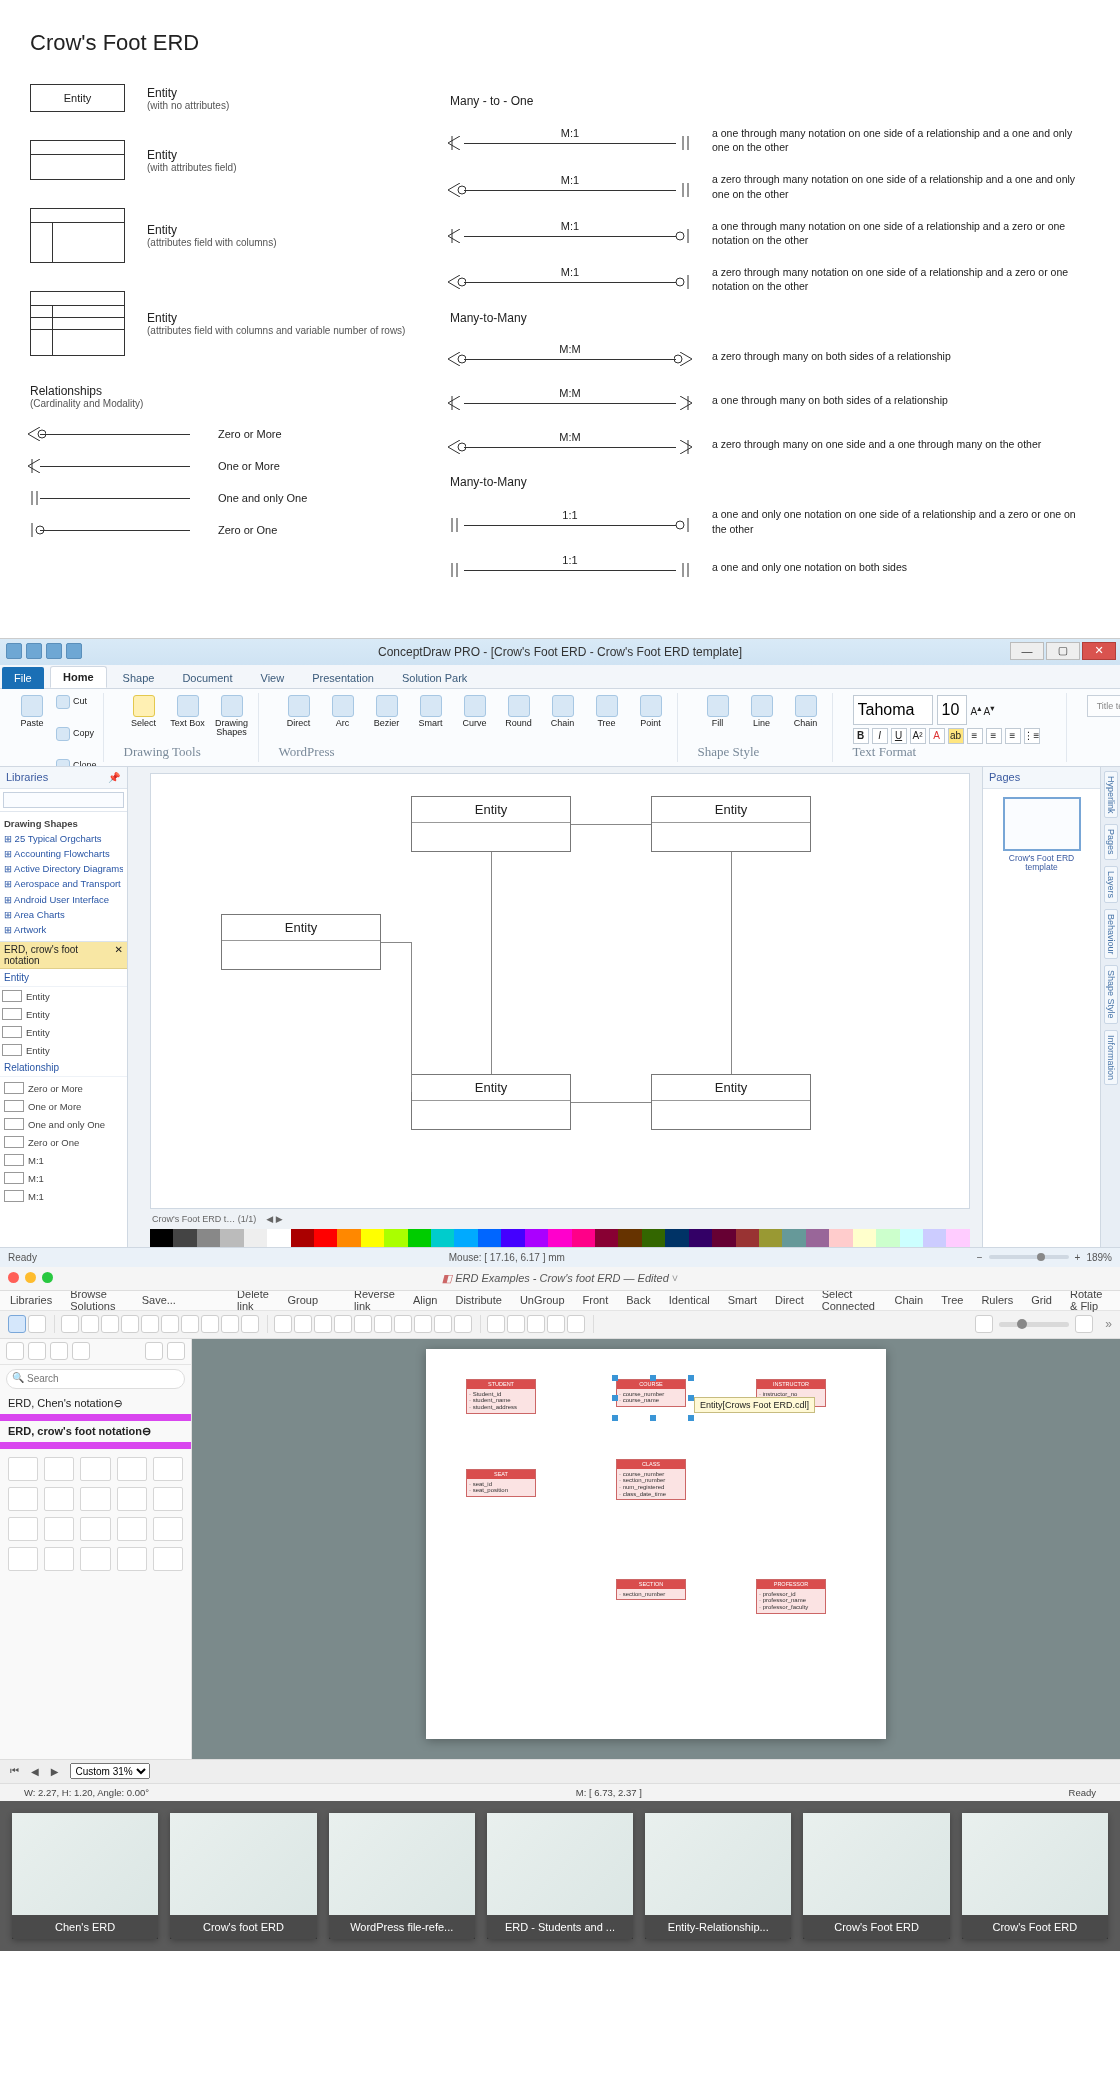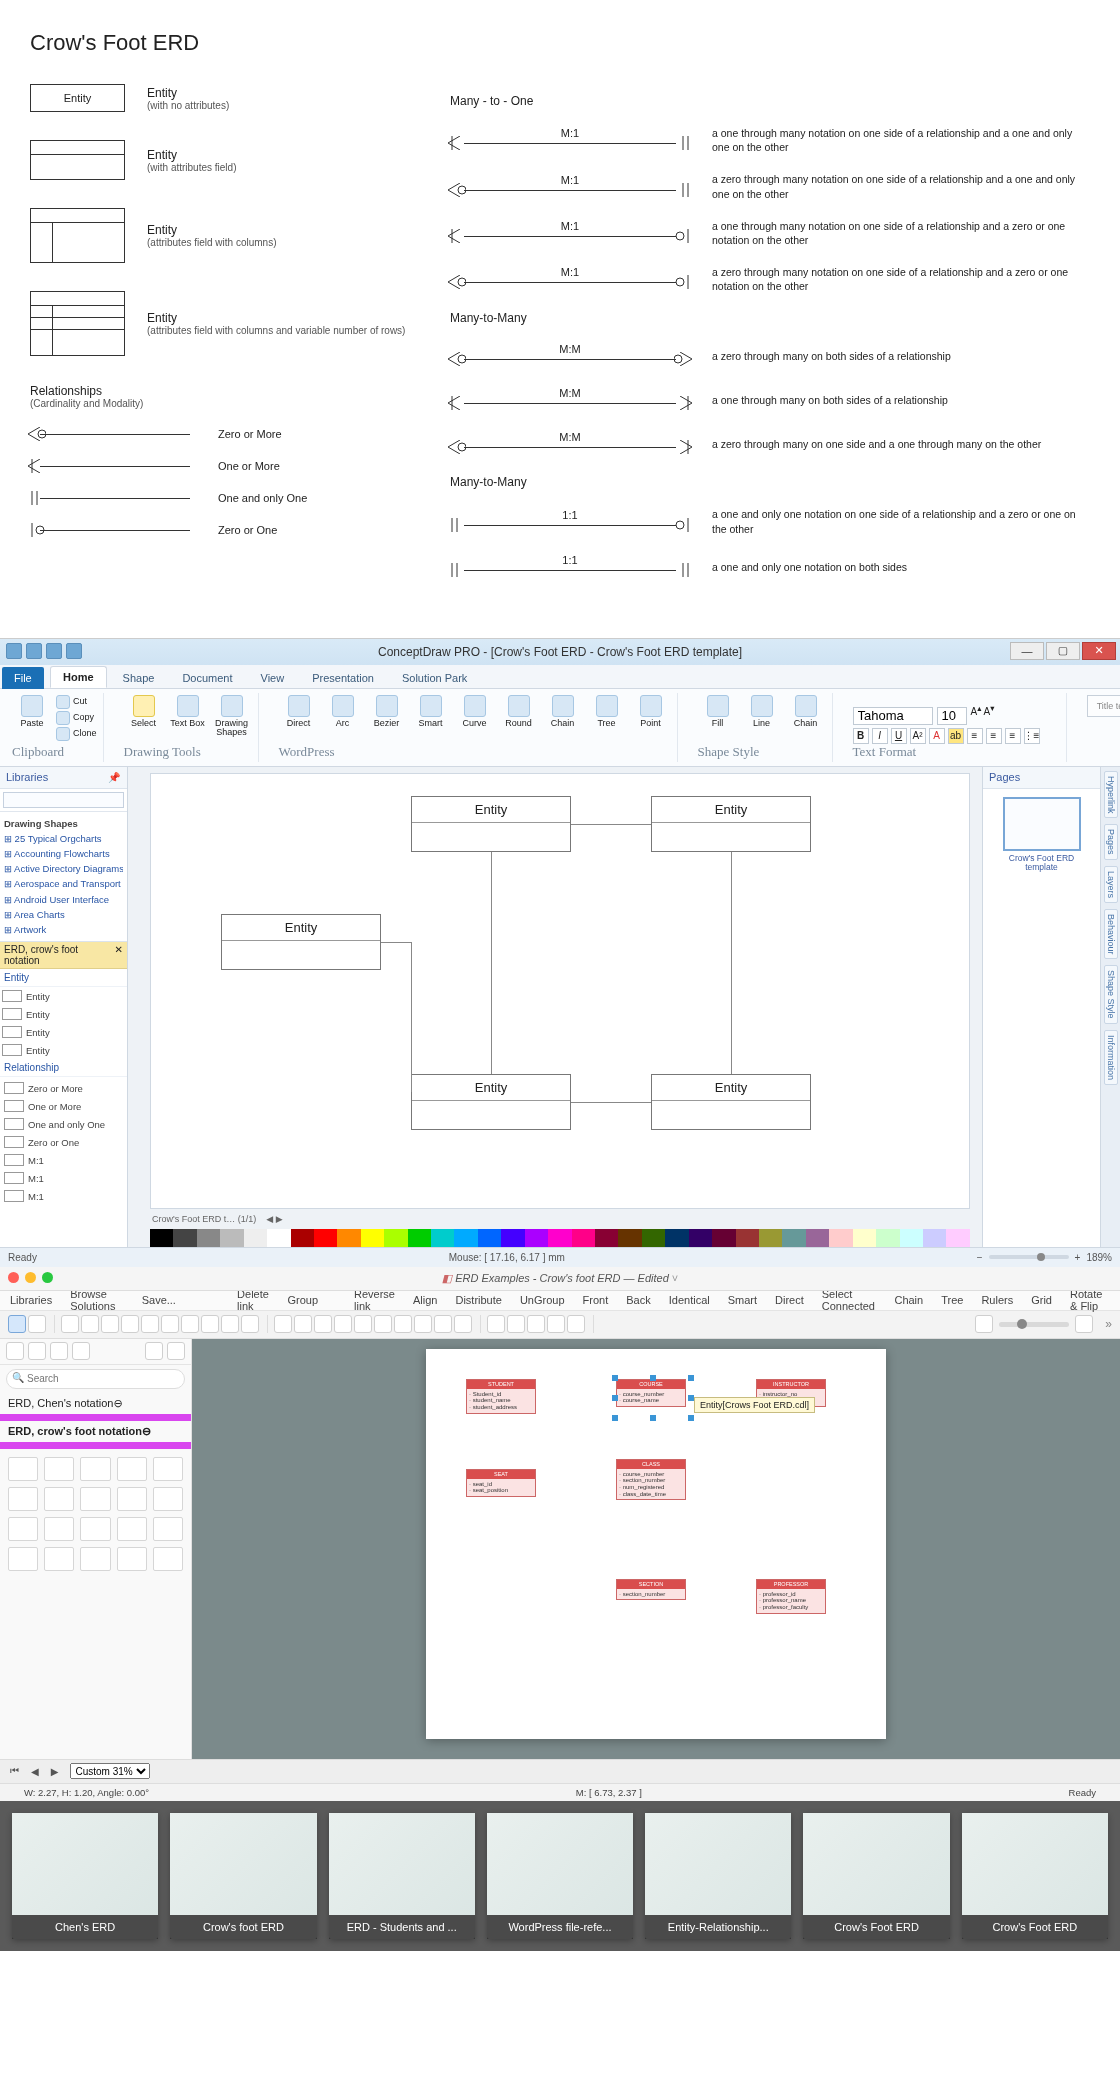--- a/index.html
+++ b/index.html
@@ -496,7 +496,7 @@
             <div class="ic"></div>
             <div class="tx">Paste</div>
           </div>
-        <div style="display:flex;flex-direction:column;gap:2px;">
+        <div style="display:flex;flex-direction:column;gap:18px;">
           <div class="rbtn sm">
               <div class="ic"></div>
               <div class="tx">Cut</div>

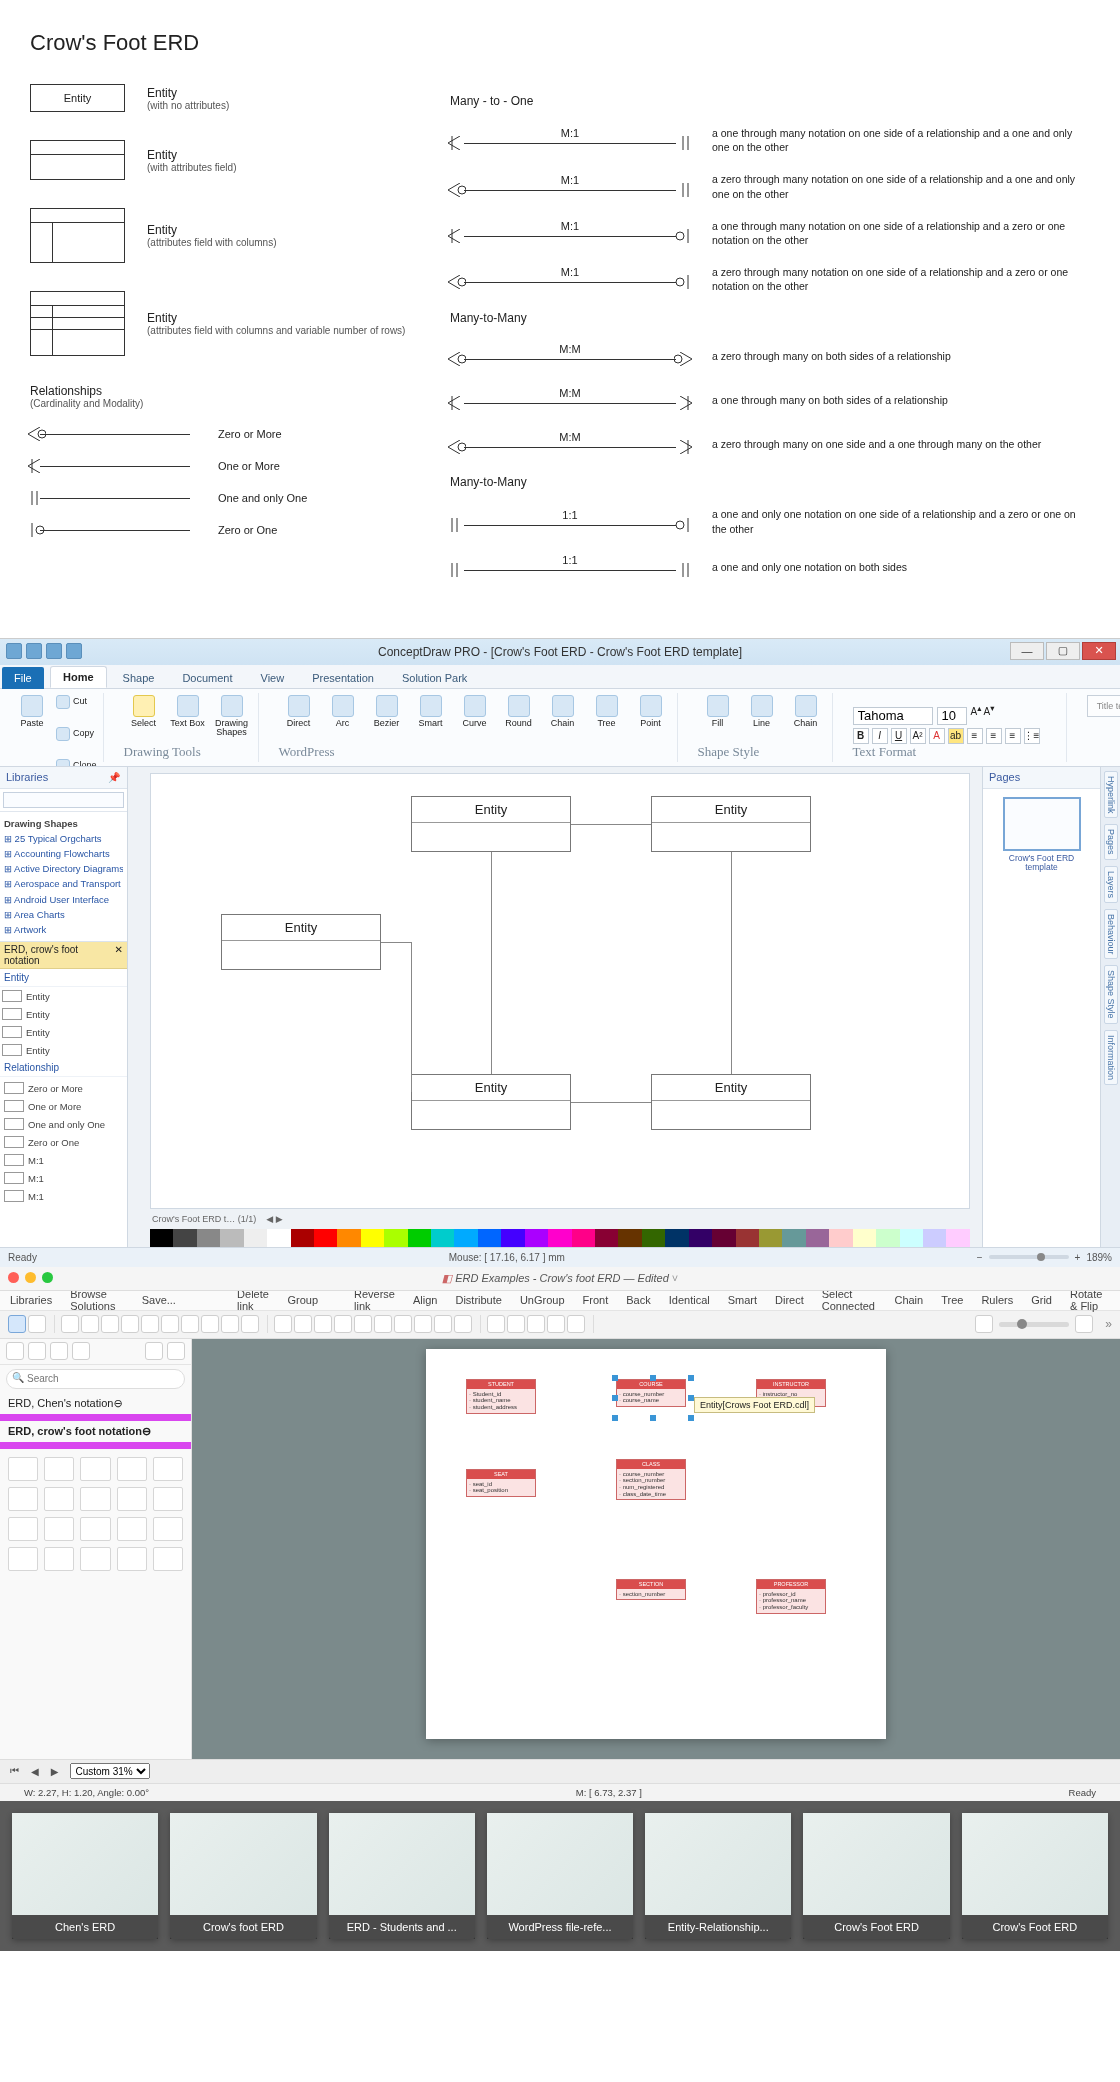--- a/index.html
+++ b/index.html
@@ -65,7 +65,7 @@
   .rbtn.sm .ic{width:14px;height:14px;}
   .rbtn.sm .tx{font-size:9px;}
   .font-box{display:flex;gap:4px;align-items:center;}
-  .font-box input{font-size:13px;height:18px;border:1px solid #c0cad4;padding:0 4px;background:#fff;margin-top:12px;}
+  .font-box input{font-size:16px;height:30px;border:1px solid #c0cad4;padding:0 4px;background:#fff;}
   .bi-row{display:flex;gap:3px;margin-top:3px;}
   .bi-row span{width:16px;height:16px;border:1px solid #c0cad4;background:#fff;font-size:10px;display:flex;align-items:center;justify-content:center;}
   .lab-in{width:54px;height:22px;border:1px solid #c7d0da;font-size:9px;display:flex;align-items:center;justify-content:center;color:#888;background:#fcfdfe;}

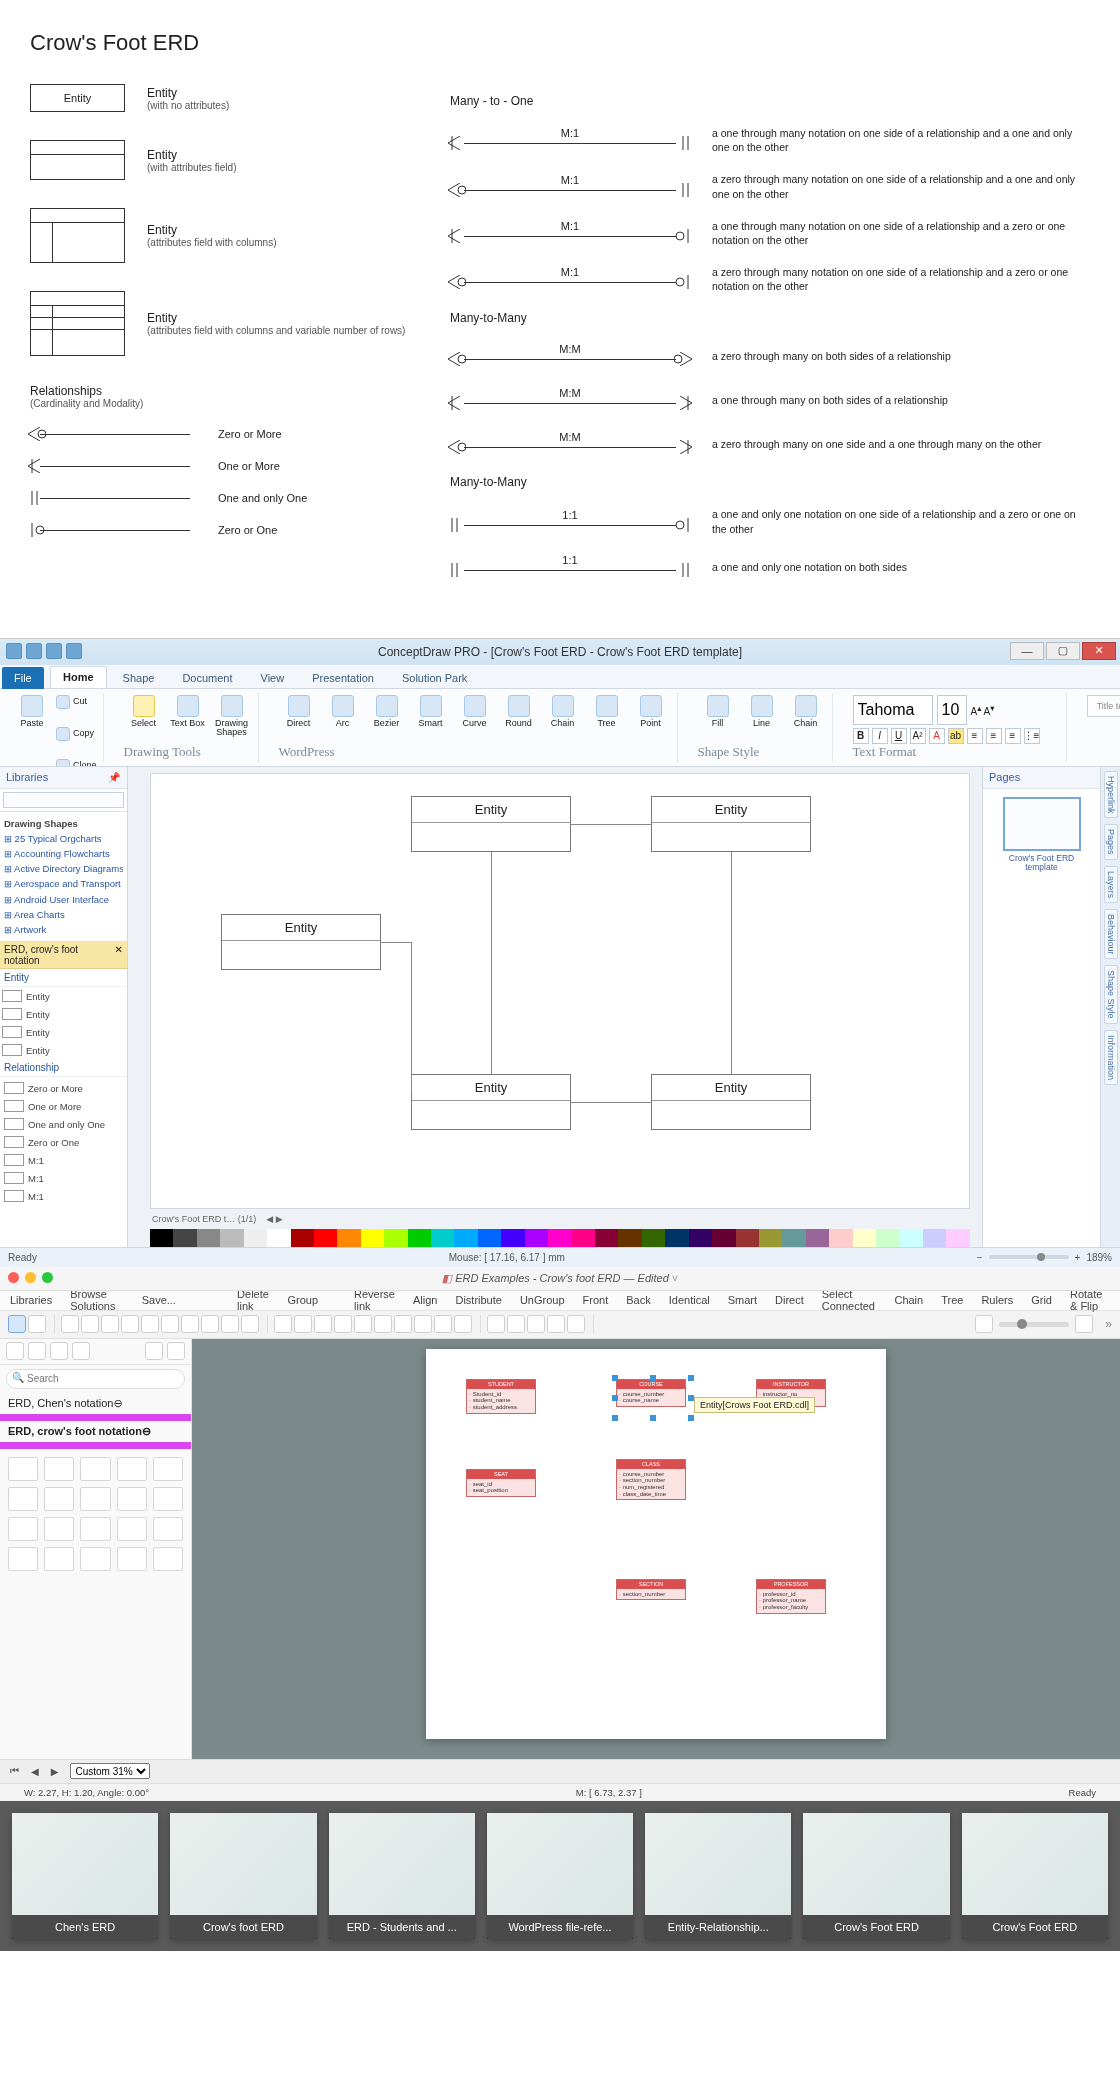--- a/index.html
+++ b/index.html
@@ -948,11 +948,11 @@
     </div>
     <div class="gal">
       <div class="gi"></div>
-      <div class="gl">ERD - Students and ...</div>
+      <div class="gl">WordPress file-refe...</div>
     </div>
     <div class="gal">
       <div class="gi"></div>
-      <div class="gl">WordPress file-refe...</div>
+      <div class="gl">ERD - Students and ...</div>
     </div>
     <div class="gal">
       <div class="gi"></div>

